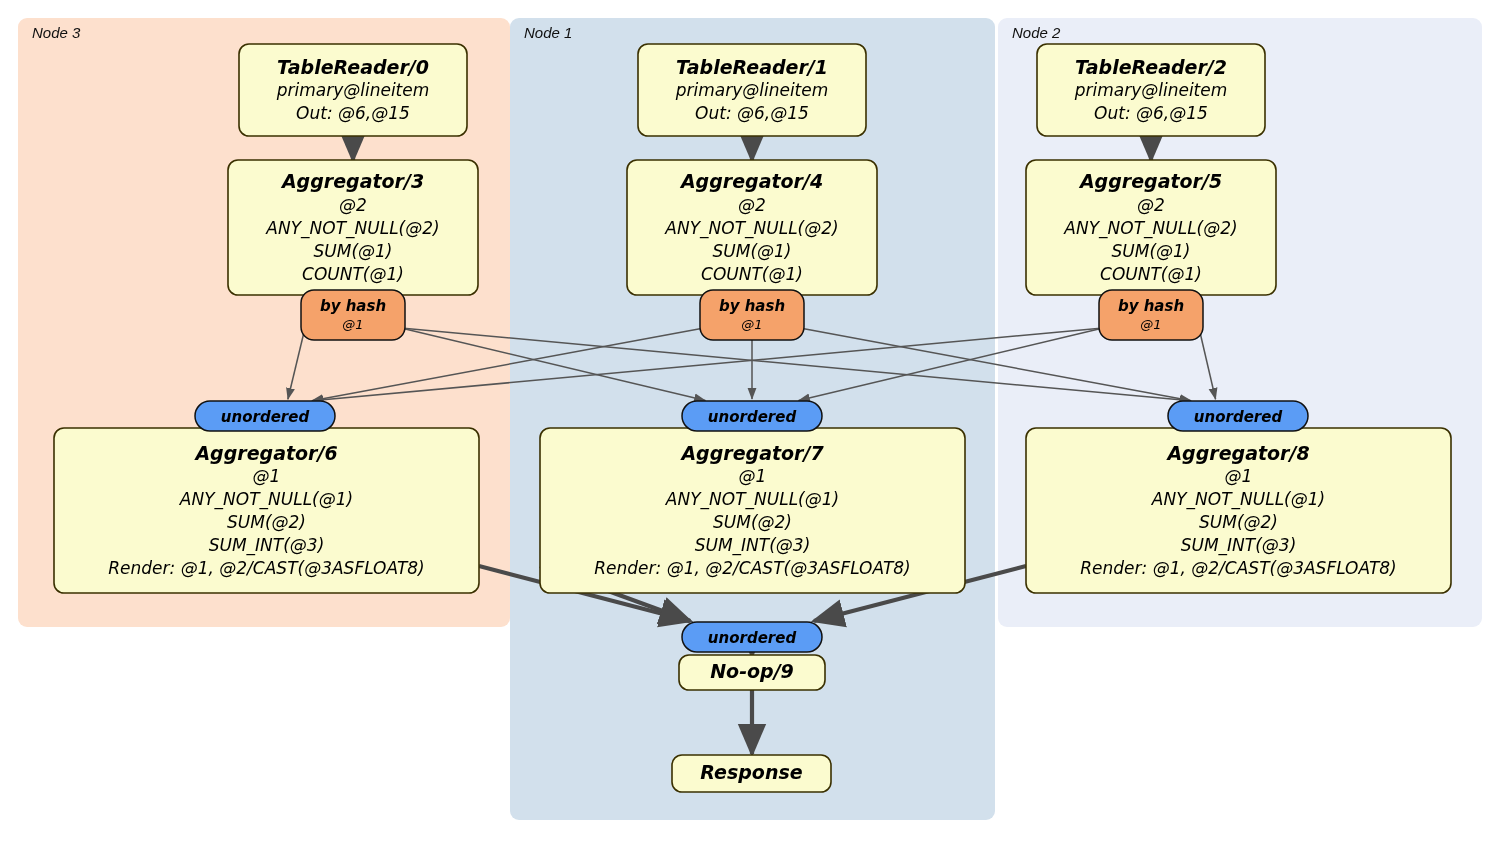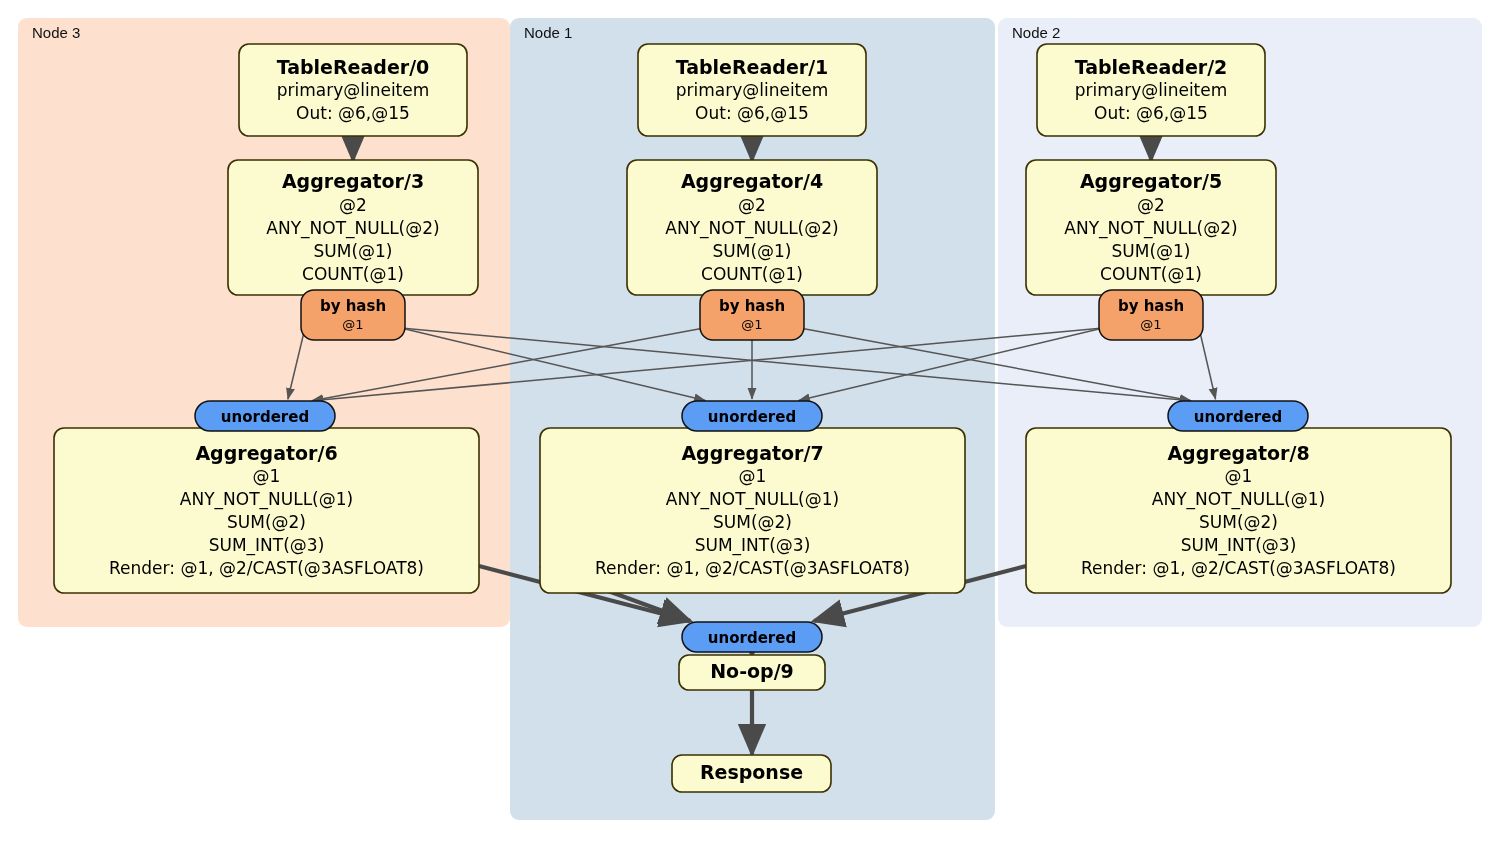--- a/index.html
+++ b/index.html
@@ -4,7 +4,7 @@
 <style>
   html,body{margin:0;padding:0;background:#ffffff;}
   body{width:1504px;height:842px;font-family:"DejaVu Sans","Liberation Sans",sans-serif;overflow:hidden;}
-  #stage{position:relative;width:1504px;height:842px;}
+  #stage{position:relative;width:1504px;height:842px;font-style:italic;}
   svg#diagram{position:absolute;left:0;top:0;width:1504px;height:842px;display:block;}
   .panel-label{font-size:15px;fill:#111;font-family:"Liberation Sans",sans-serif;}
   .boxtitle{font-weight:bold;font-size:19px;fill:#000;font-family:"DejaVu Sans",sans-serif;}

